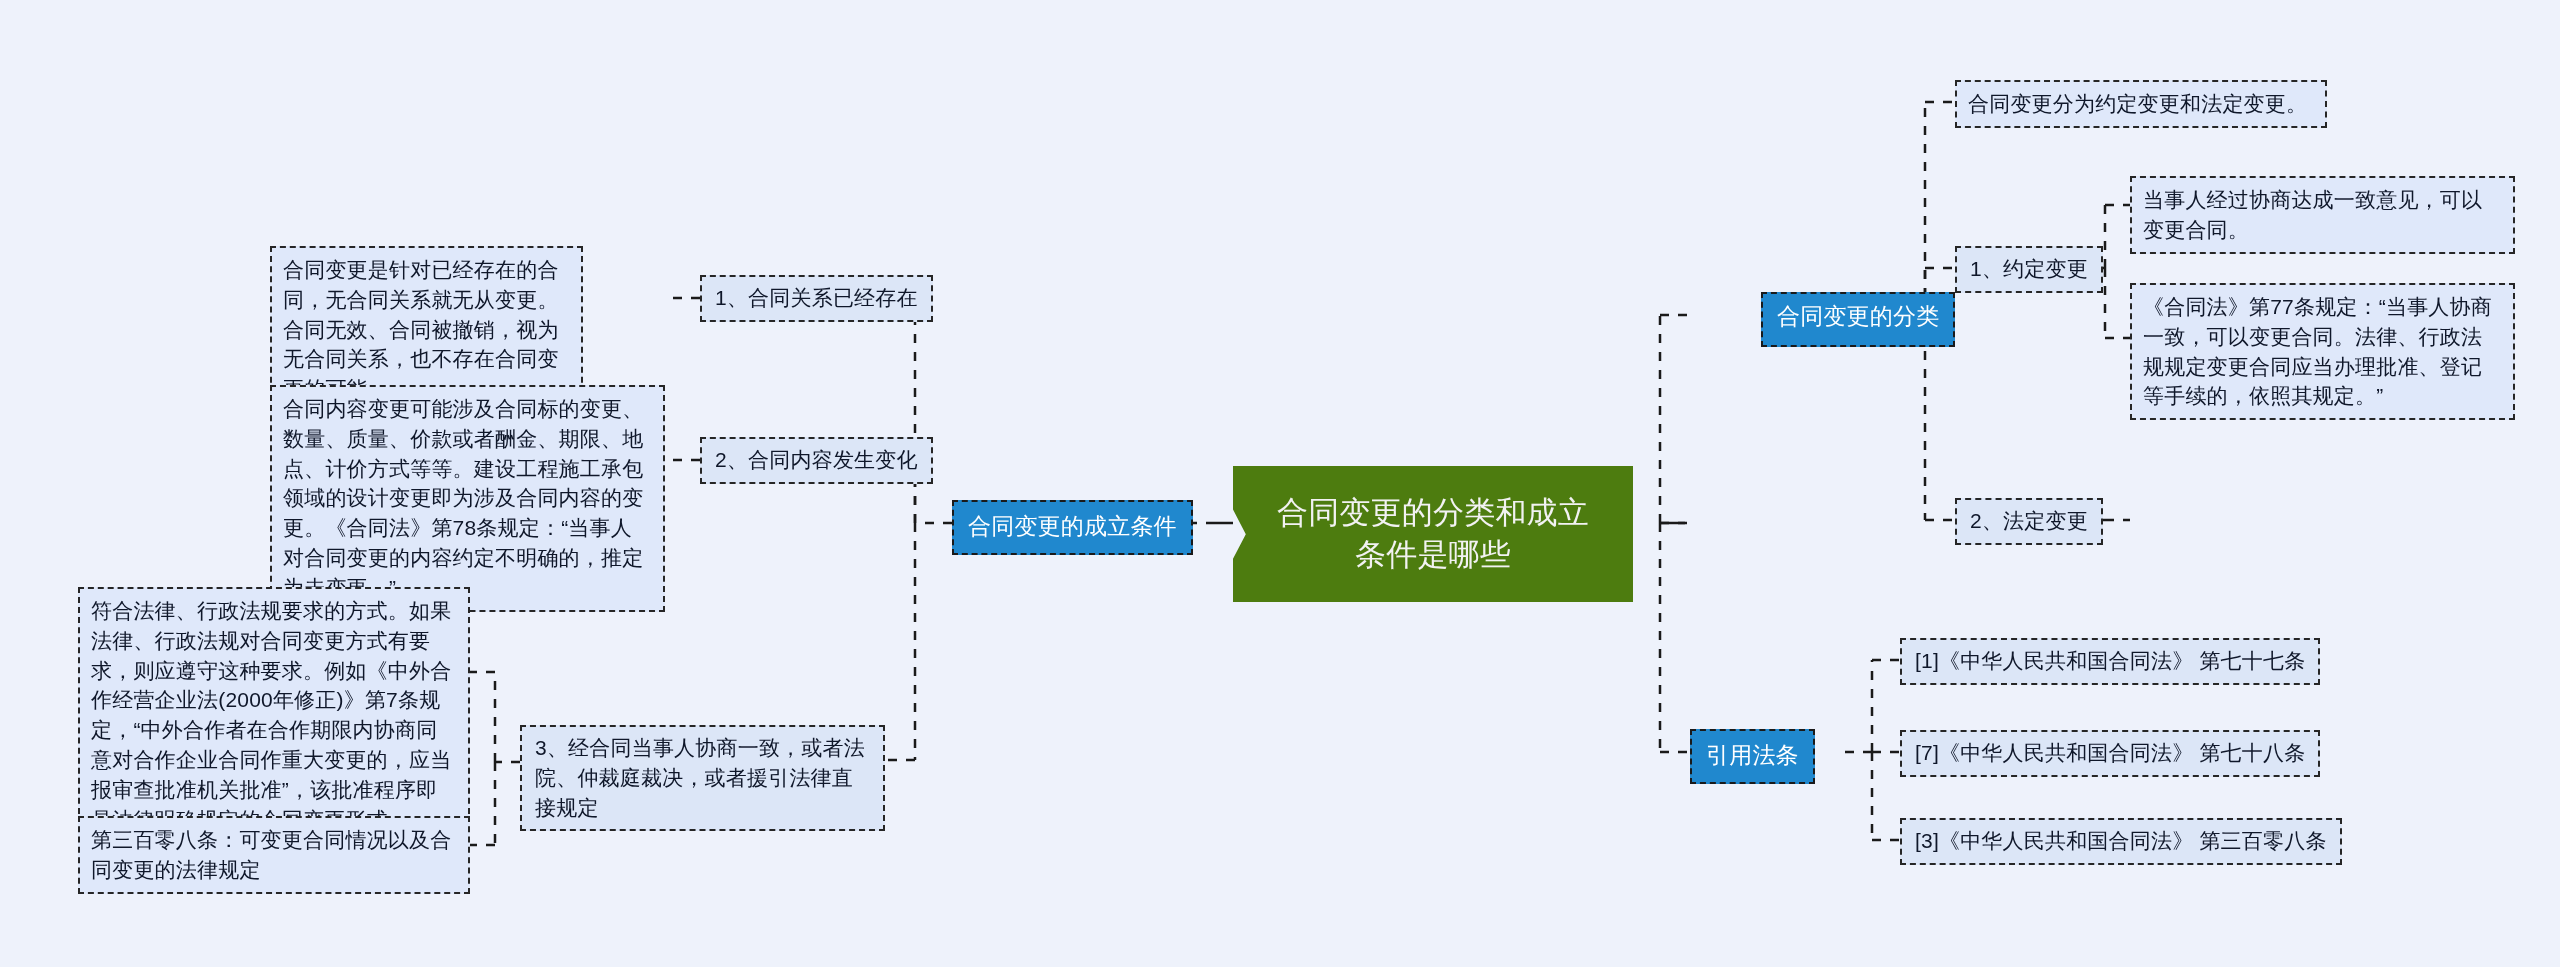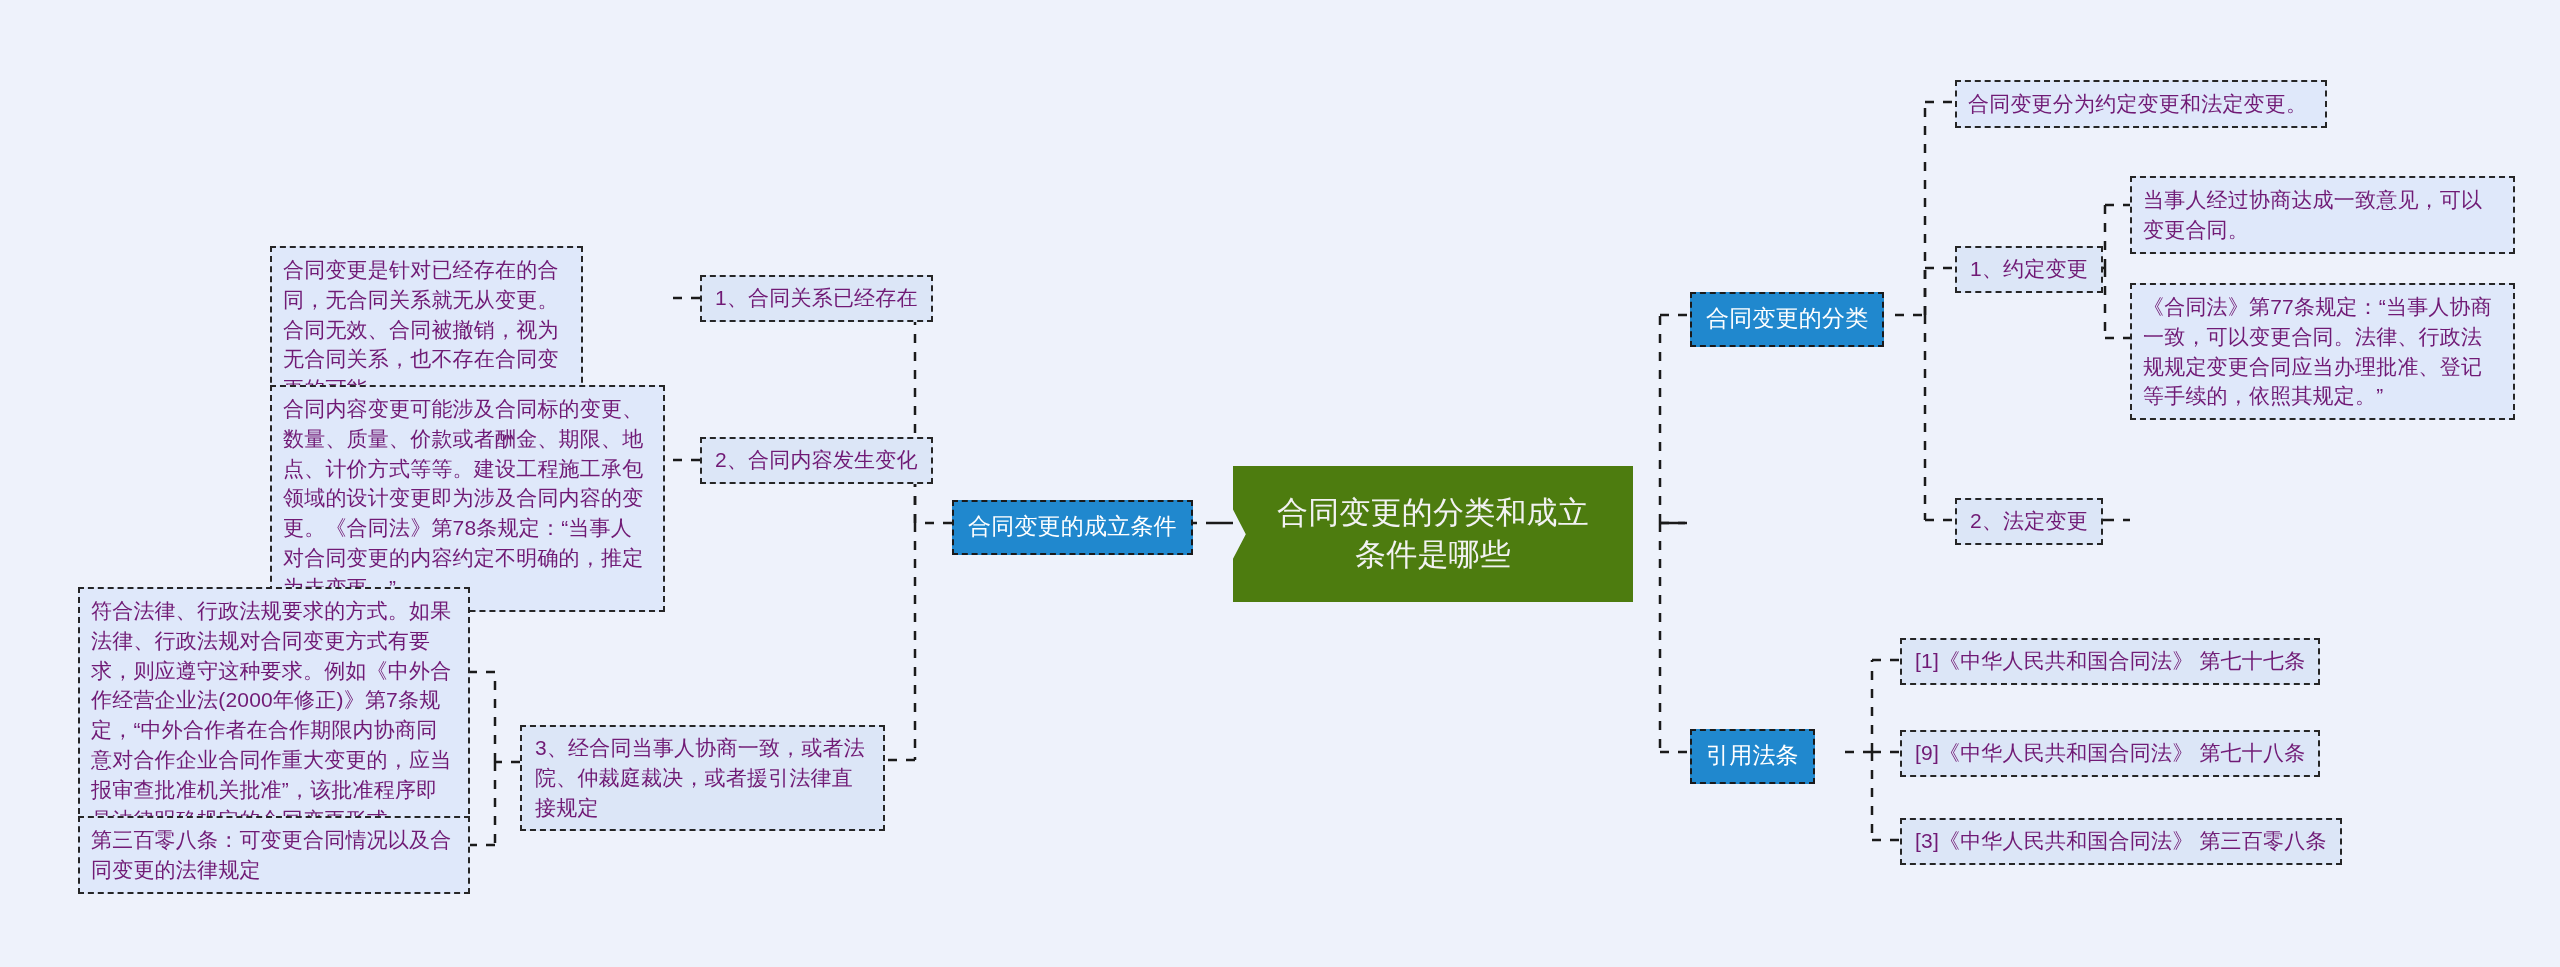--- a/index.html
+++ b/index.html
@@ -26,7 +26,7 @@
     position: absolute;
     border: 2px dashed #262626;
     background: #dfe8fa;
-    color: #701a75;
+    color: #0f172a;
     font-size: 21px;
     line-height: 1.42;
     padding: 7px 11px;

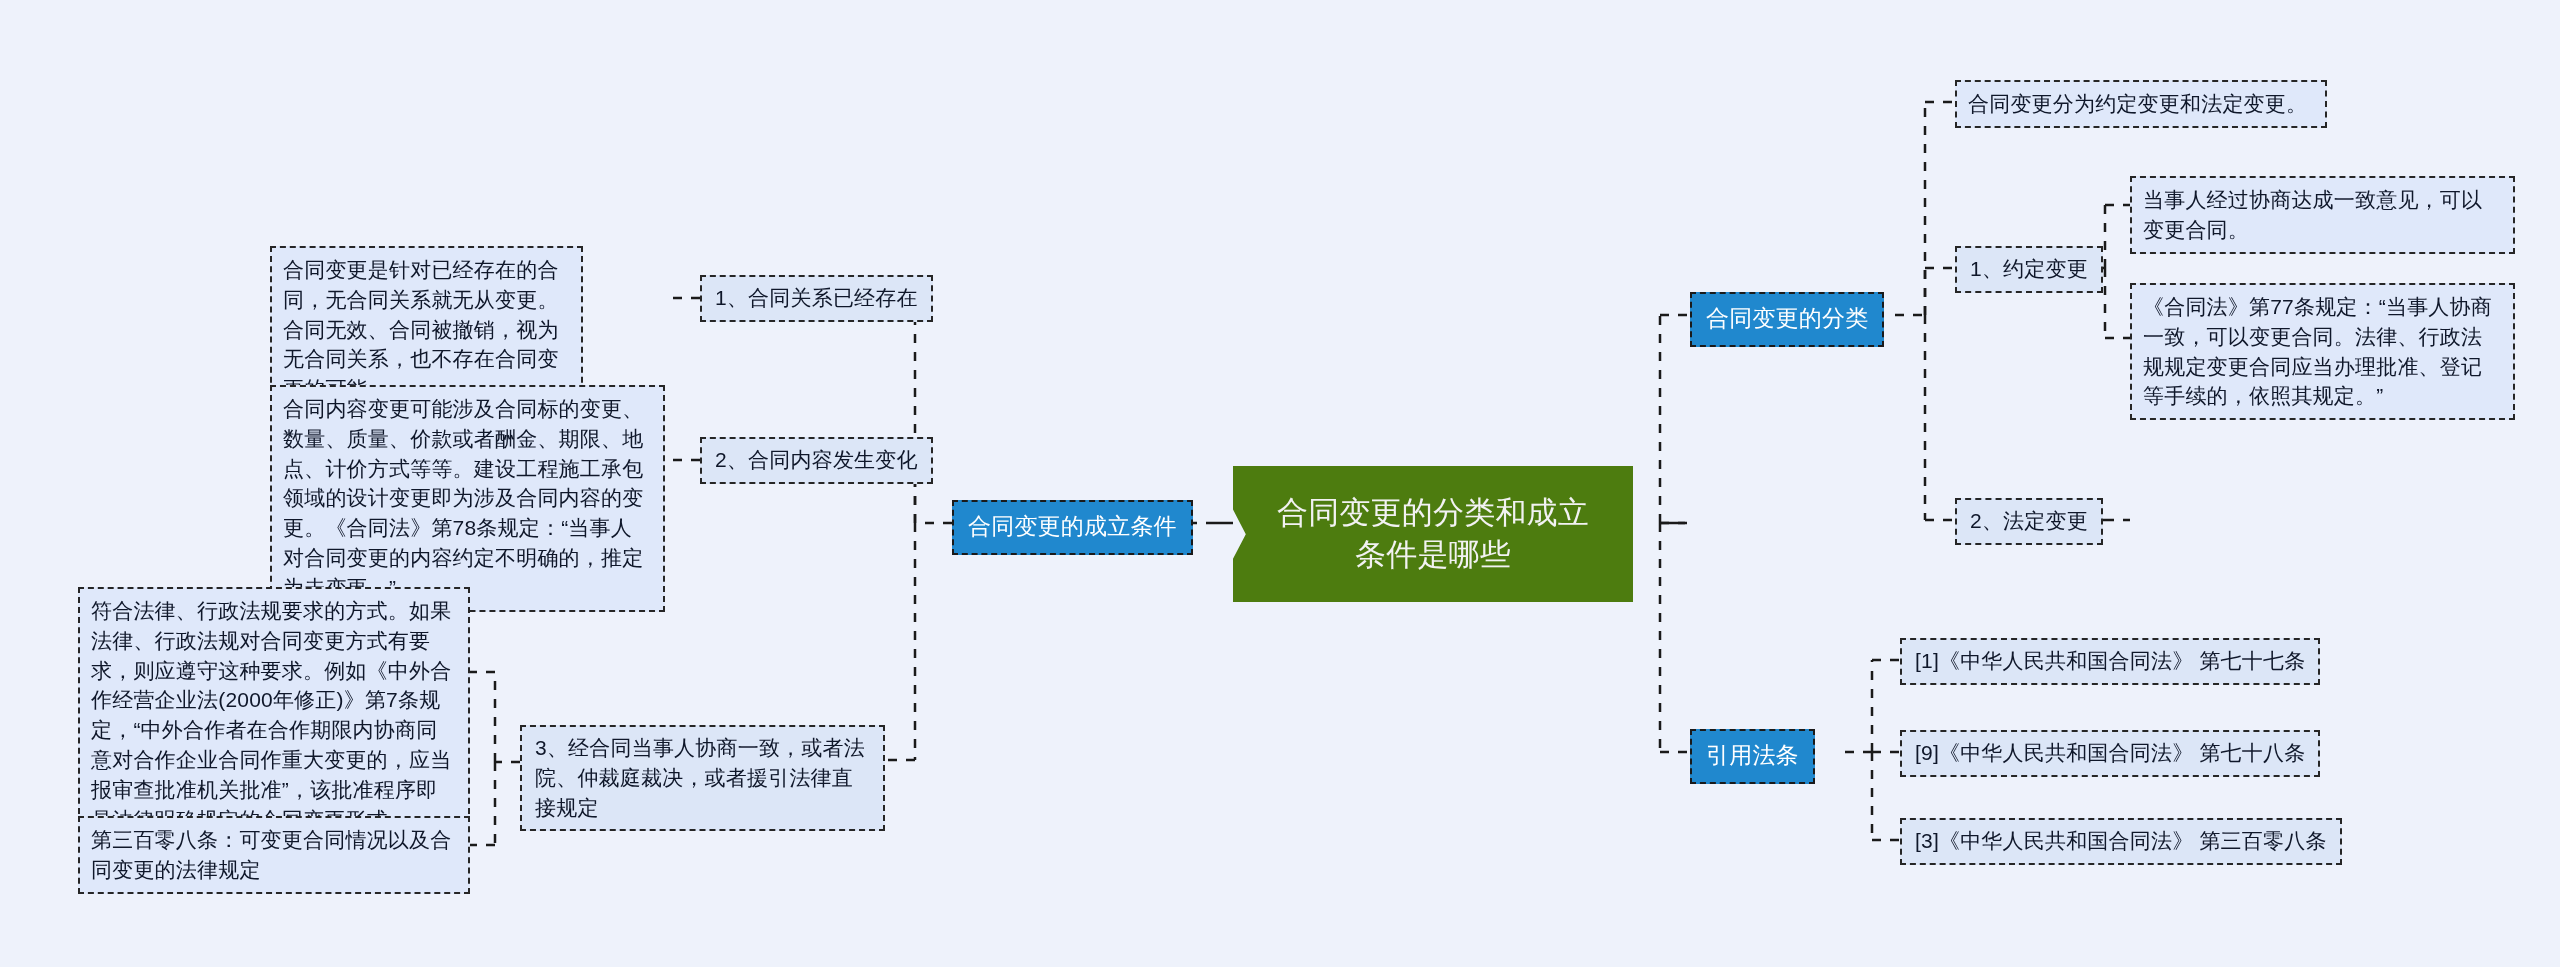--- a/index.html
+++ b/index.html
@@ -158,7 +158,7 @@
     <span>第三百零八条：可变更合同情况以及合同变更的法律规定</span>
   </div>
 
-  <div class="node tag" style="left:1690px; top:292px;">
+  <div class="node tag" style="left:1761px; top:292px;font-family:Liberation Mono, monospace;">
     <span>合同变更的分类</span>
   </div>
 

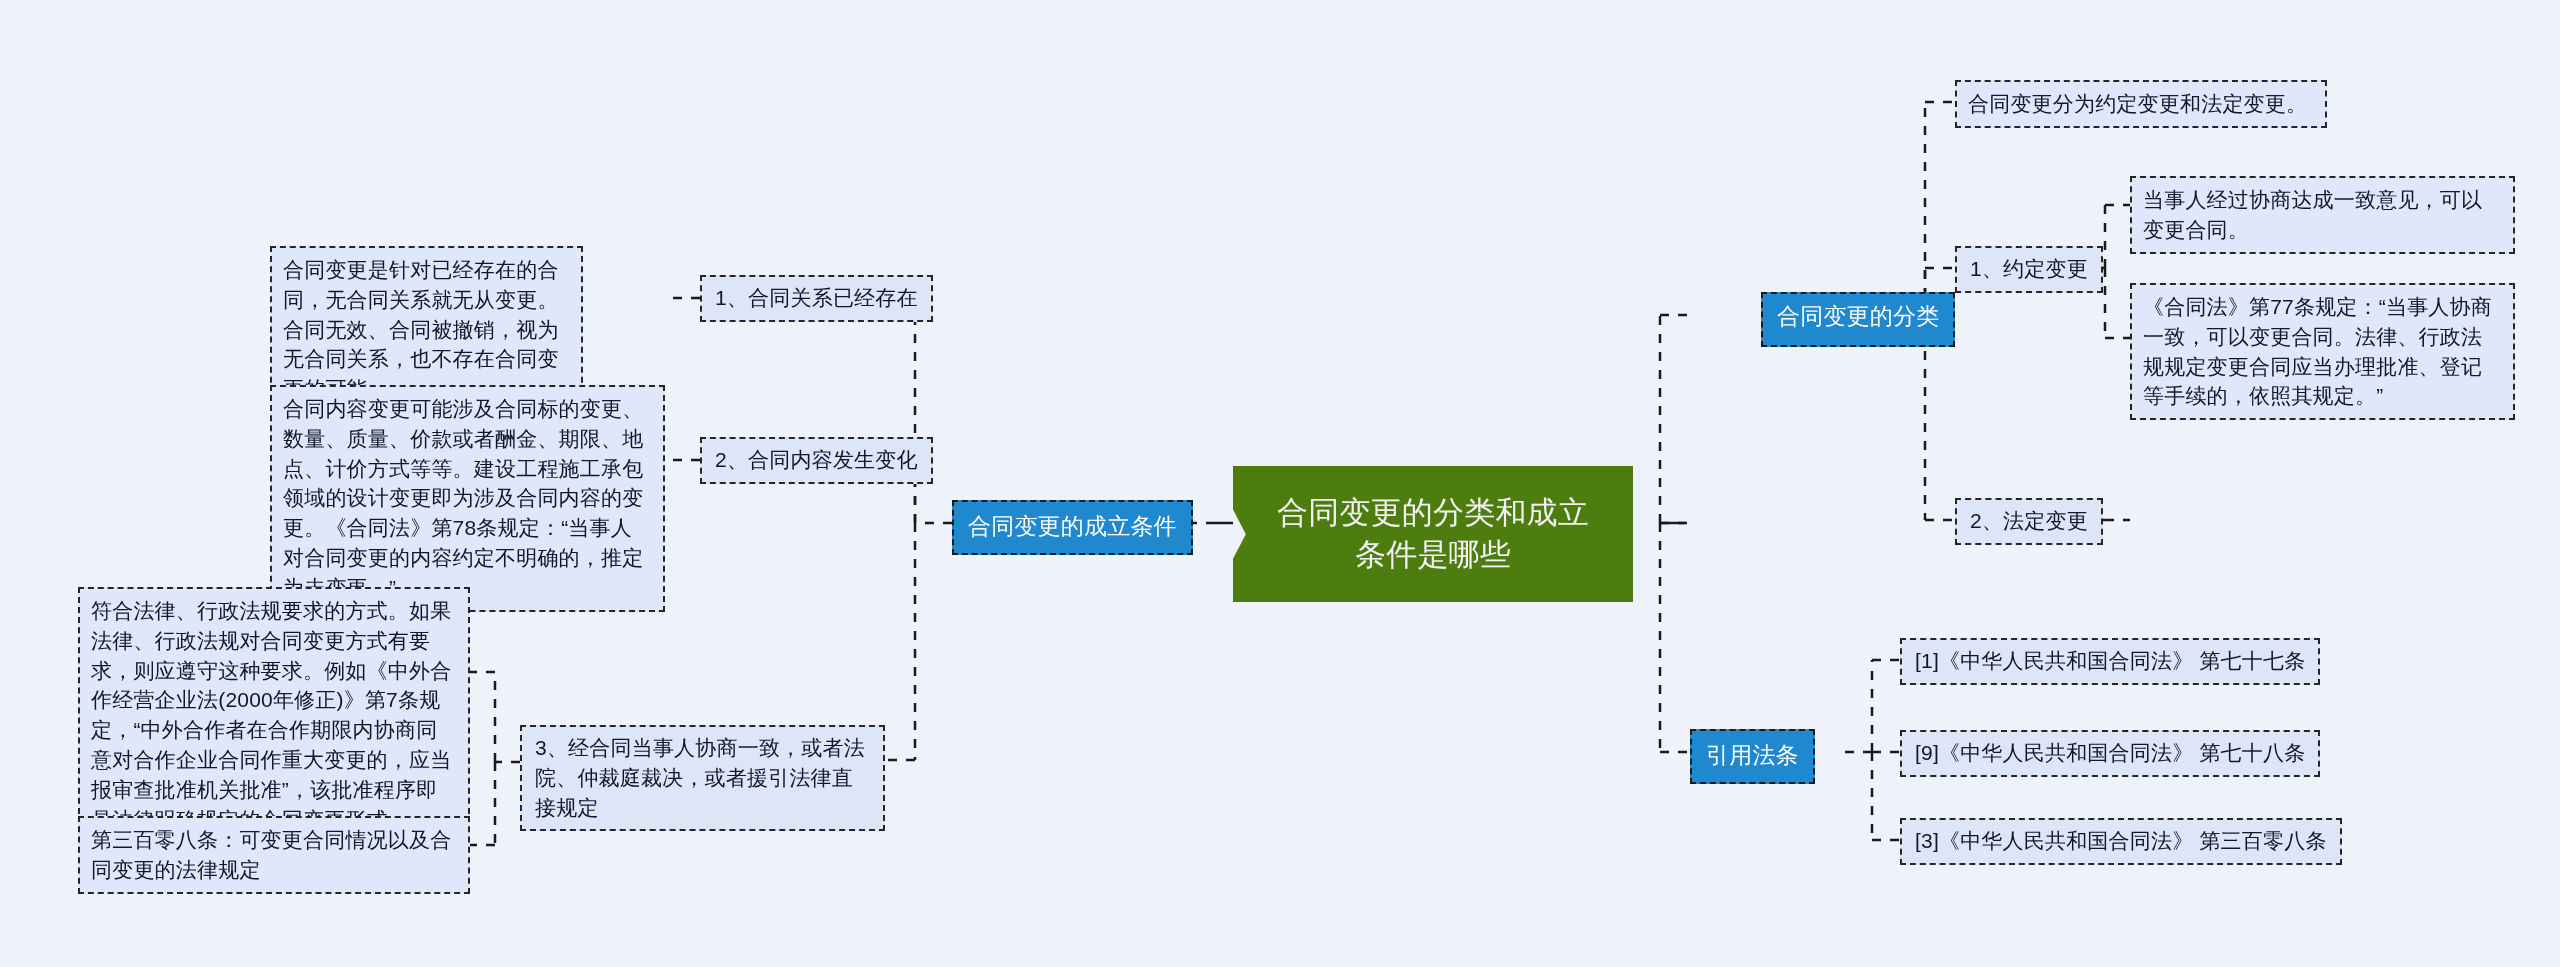--- a/index.html
+++ b/index.html
@@ -188,7 +188,7 @@
     <span>[1]《中华人民共和国合同法》 第七十七条</span>
   </div>
   <div class="node label" style="left:1900px; top:730px;">
-    <span>[9]《中华人民共和国合同法》 第七十八条</span>
+    <span>[7]《中华人民共和国合同法》 第七十八条</span>
   </div>
   <div class="node label" style="left:1900px; top:818px;">
     <span>[3]《中华人民共和国合同法》 第三百零八条</span>

